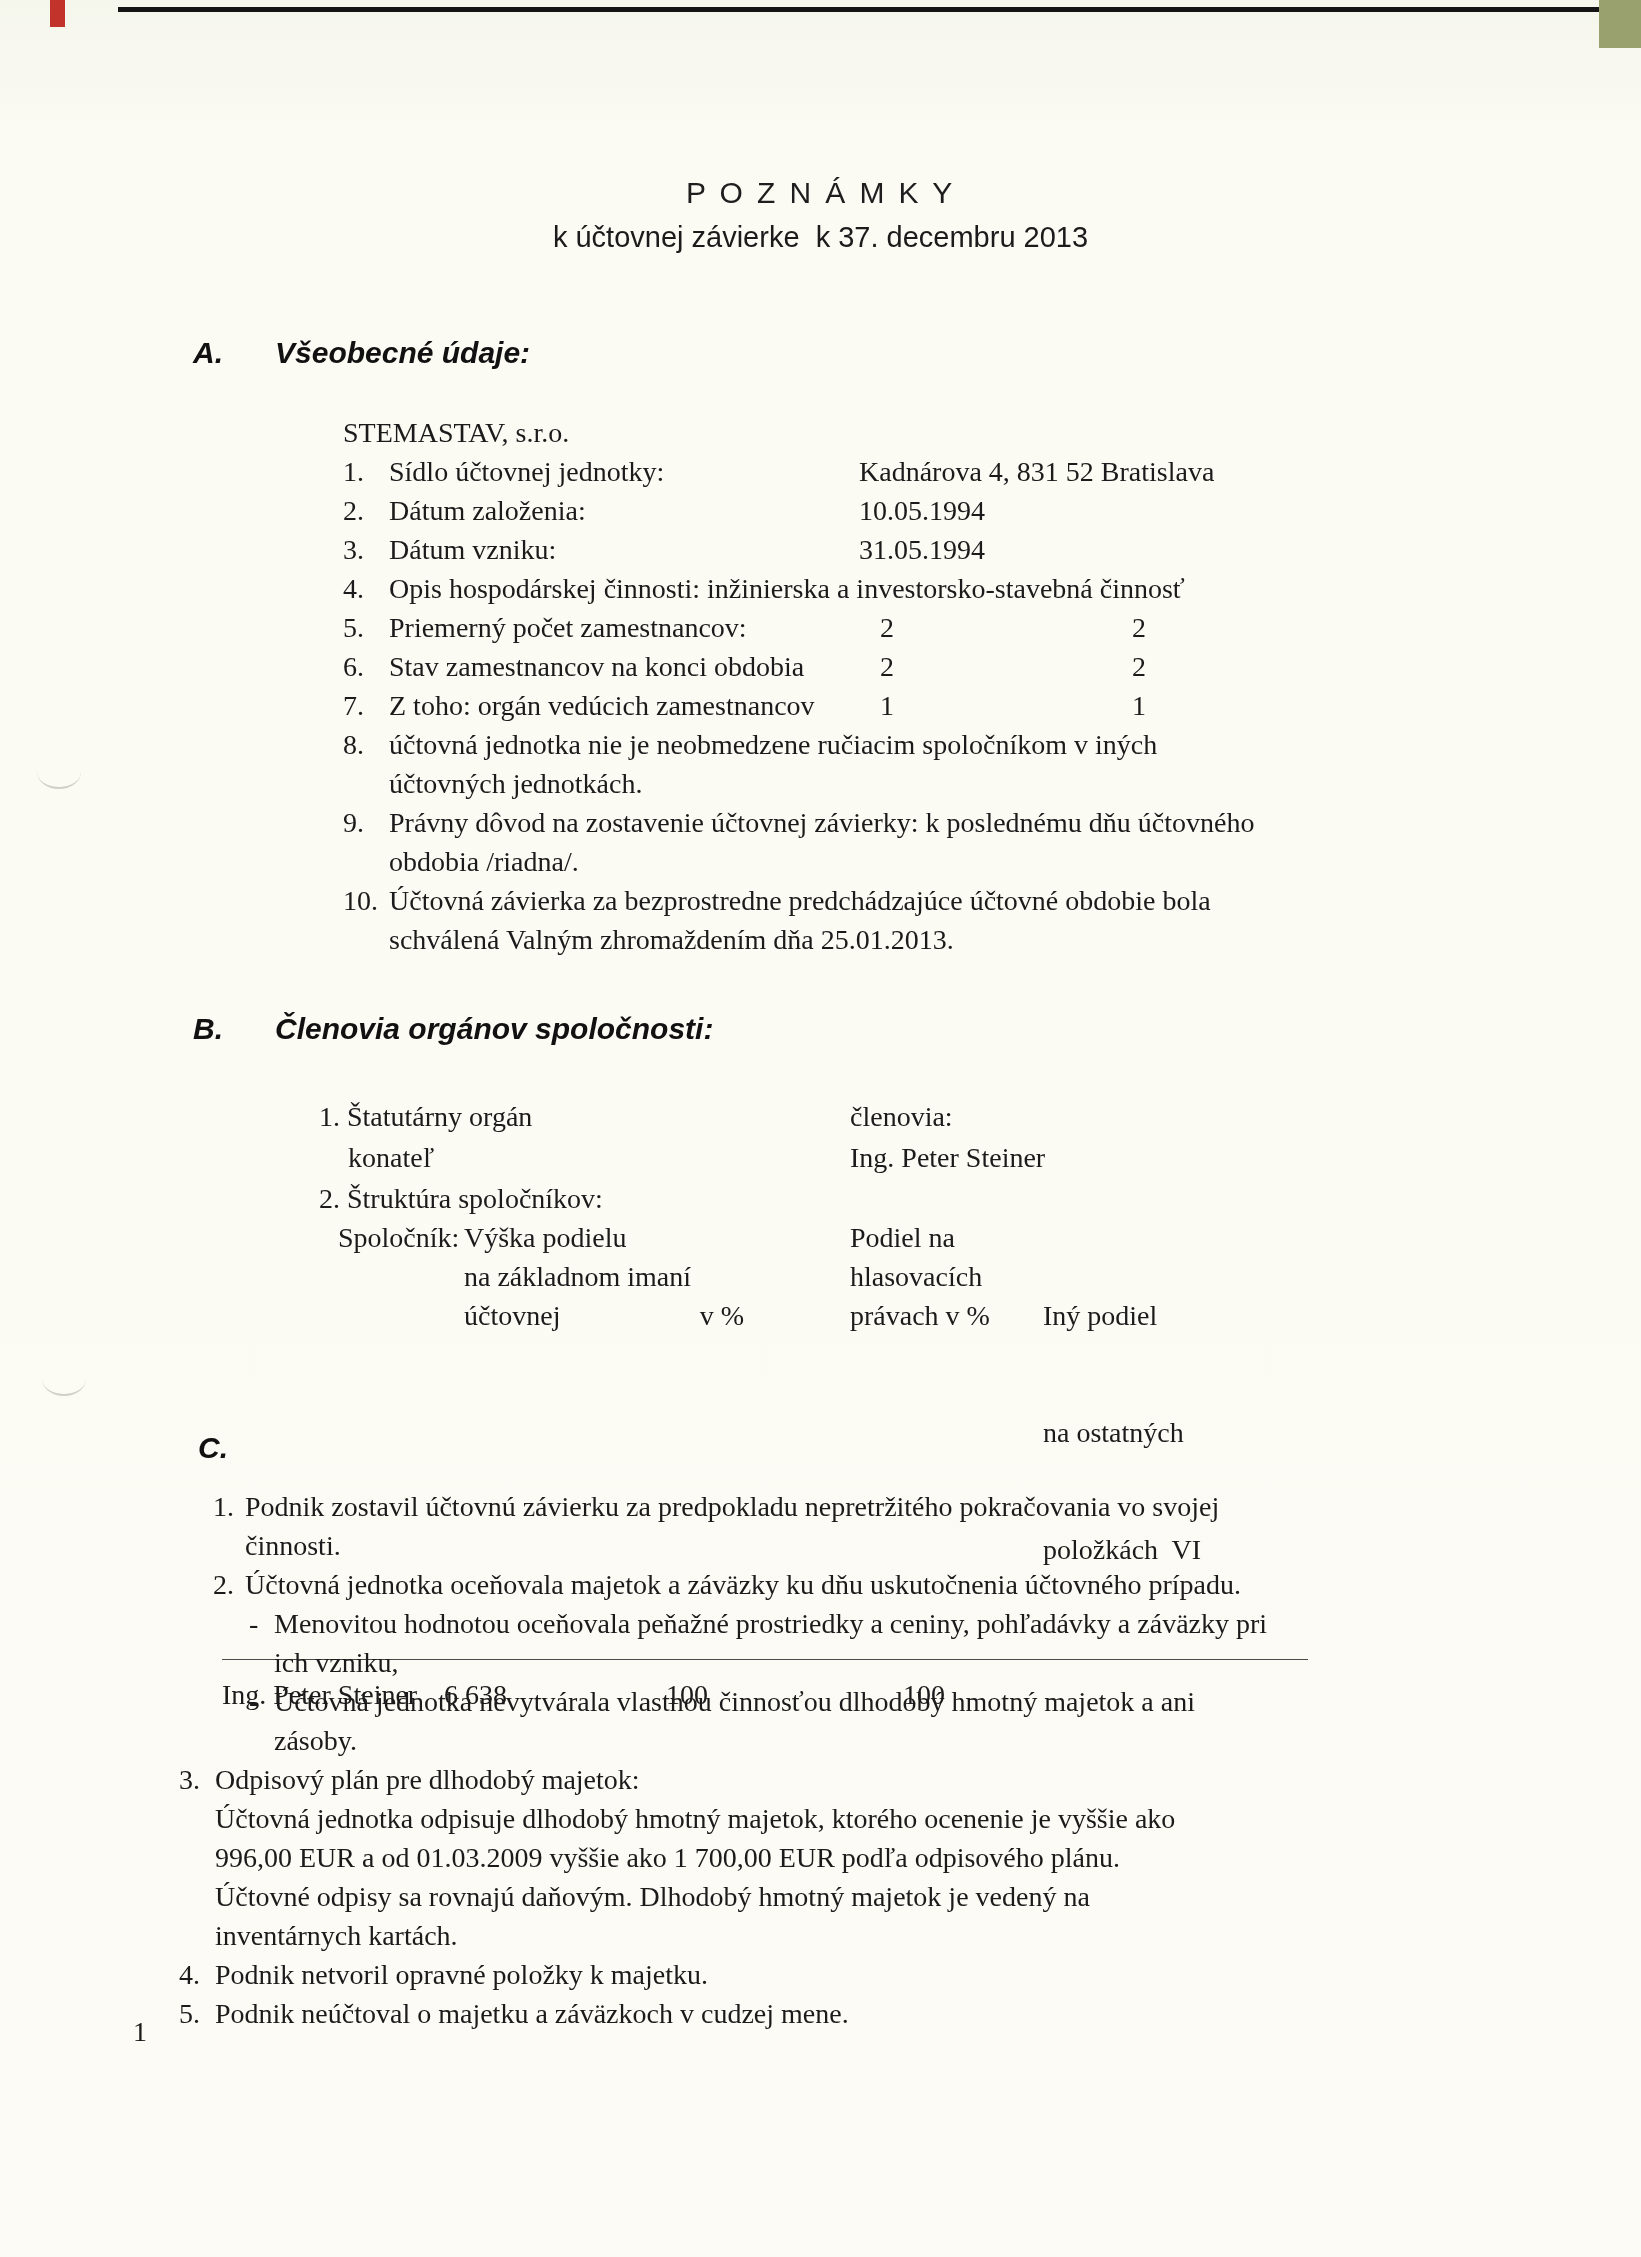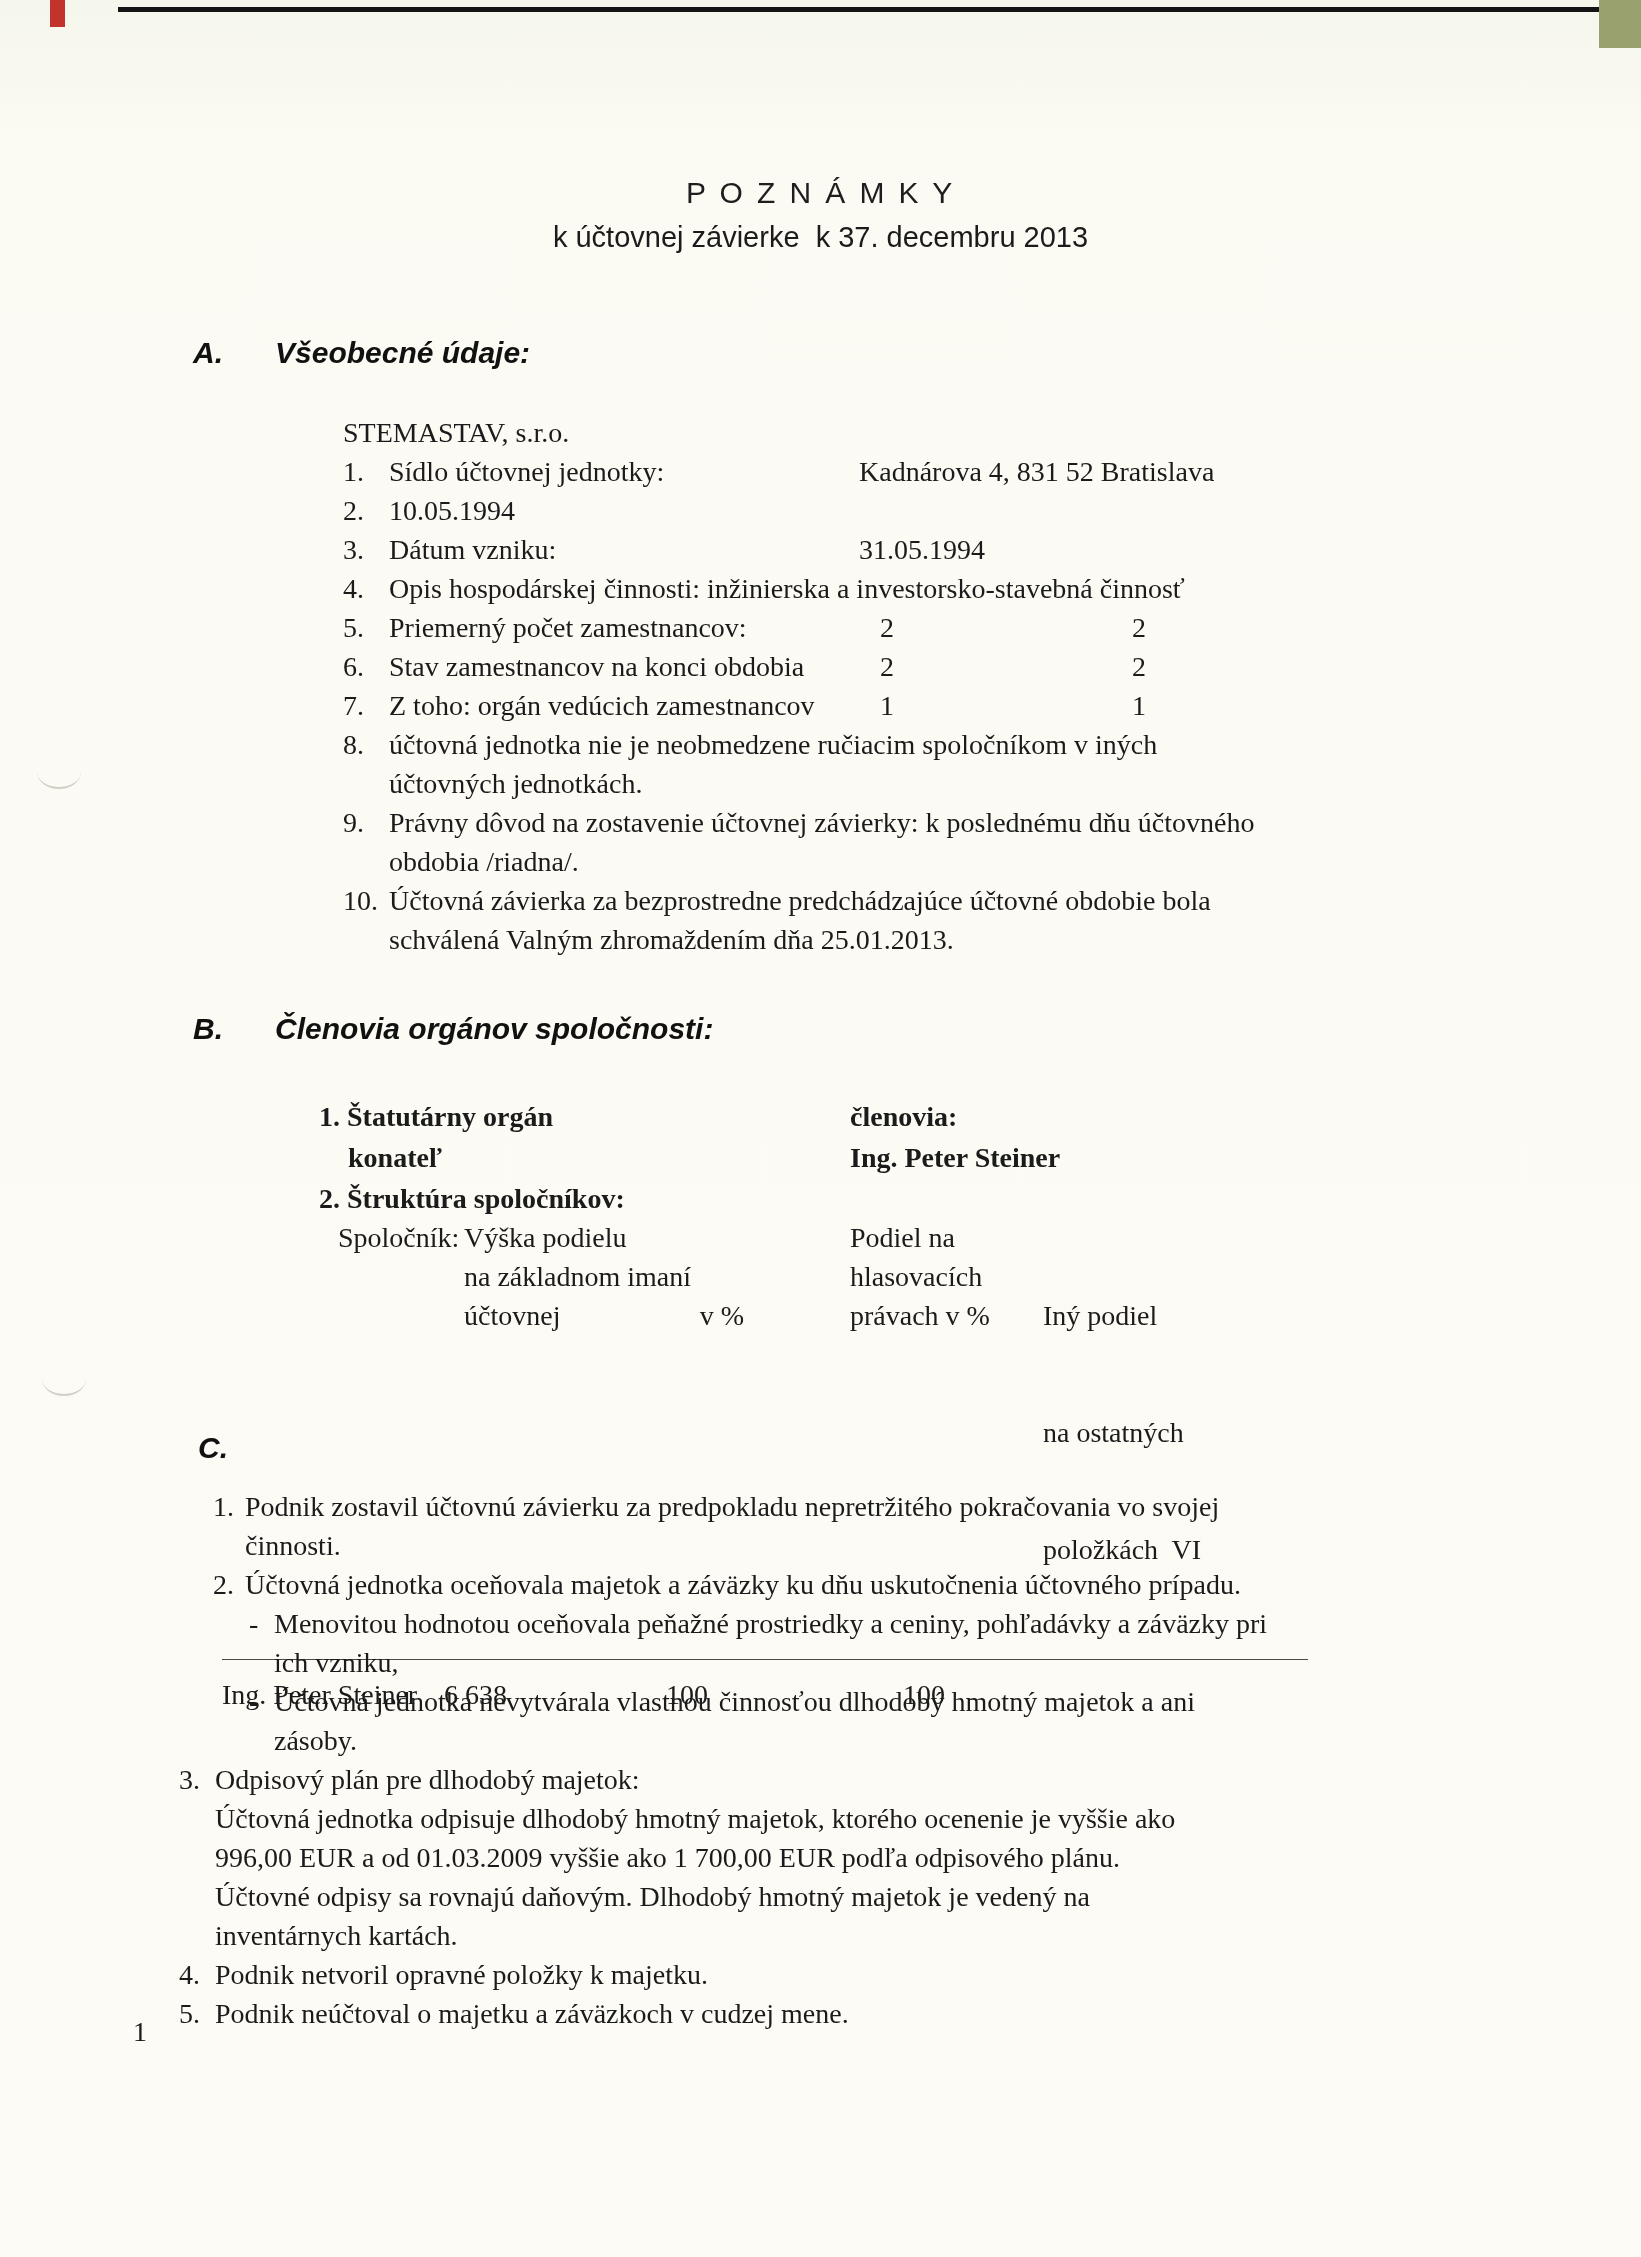--- a/index.html
+++ b/index.html
@@ -103,6 +103,7 @@
     </div>
     <div class="num-row">
       <span>2.</span>
+      <span>Dátum založenia:</span>
       <span>10.05.1994</span>
     </div>
     <div class="num-row">

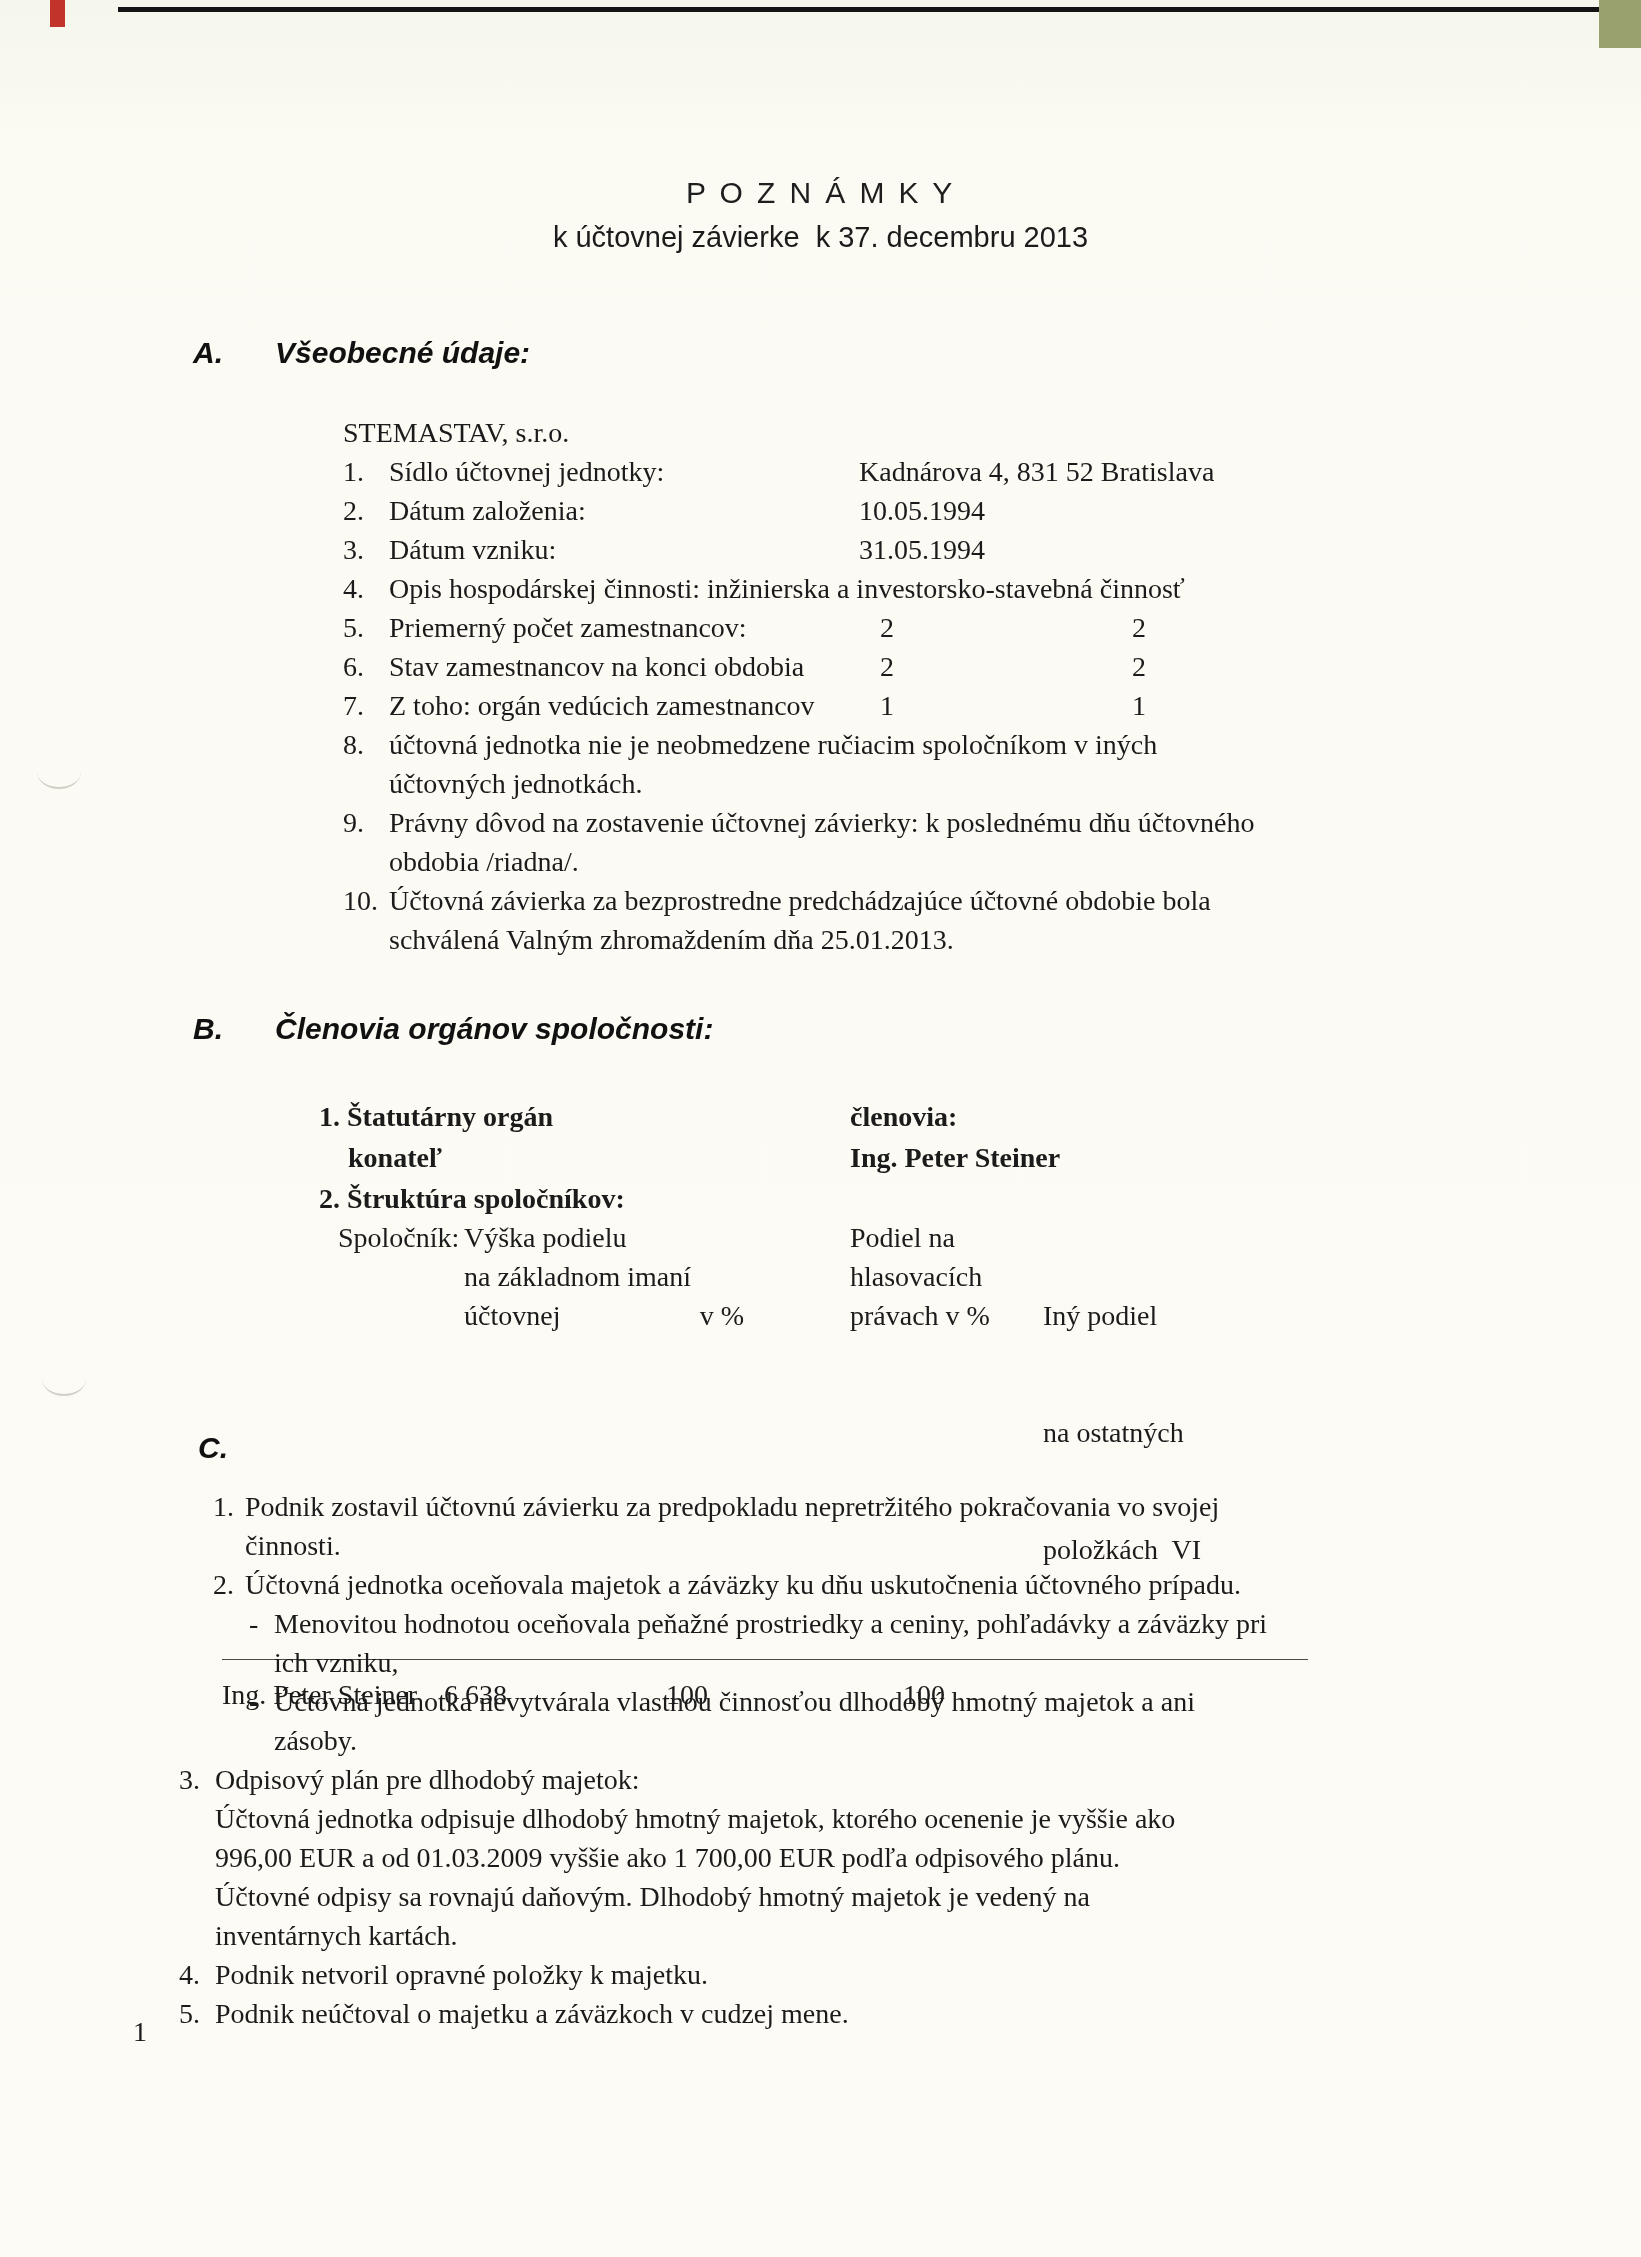--- a/index.html
+++ b/index.html
@@ -44,7 +44,7 @@
   .ml { white-space:pre-line; }
 
   
-  .b-organ { position:absolute; top:1096px; left:319px; width:1062px; line-height:41px;font-weight:bold; }
+  .b-organ { position:absolute; top:1096px; left:319px; width:1062px; line-height:41px; }
   .b-organ .row { display:grid; grid-template-columns:531px 1fr; }
   .b-organ .row .ind { padding-left:29px; }
 

